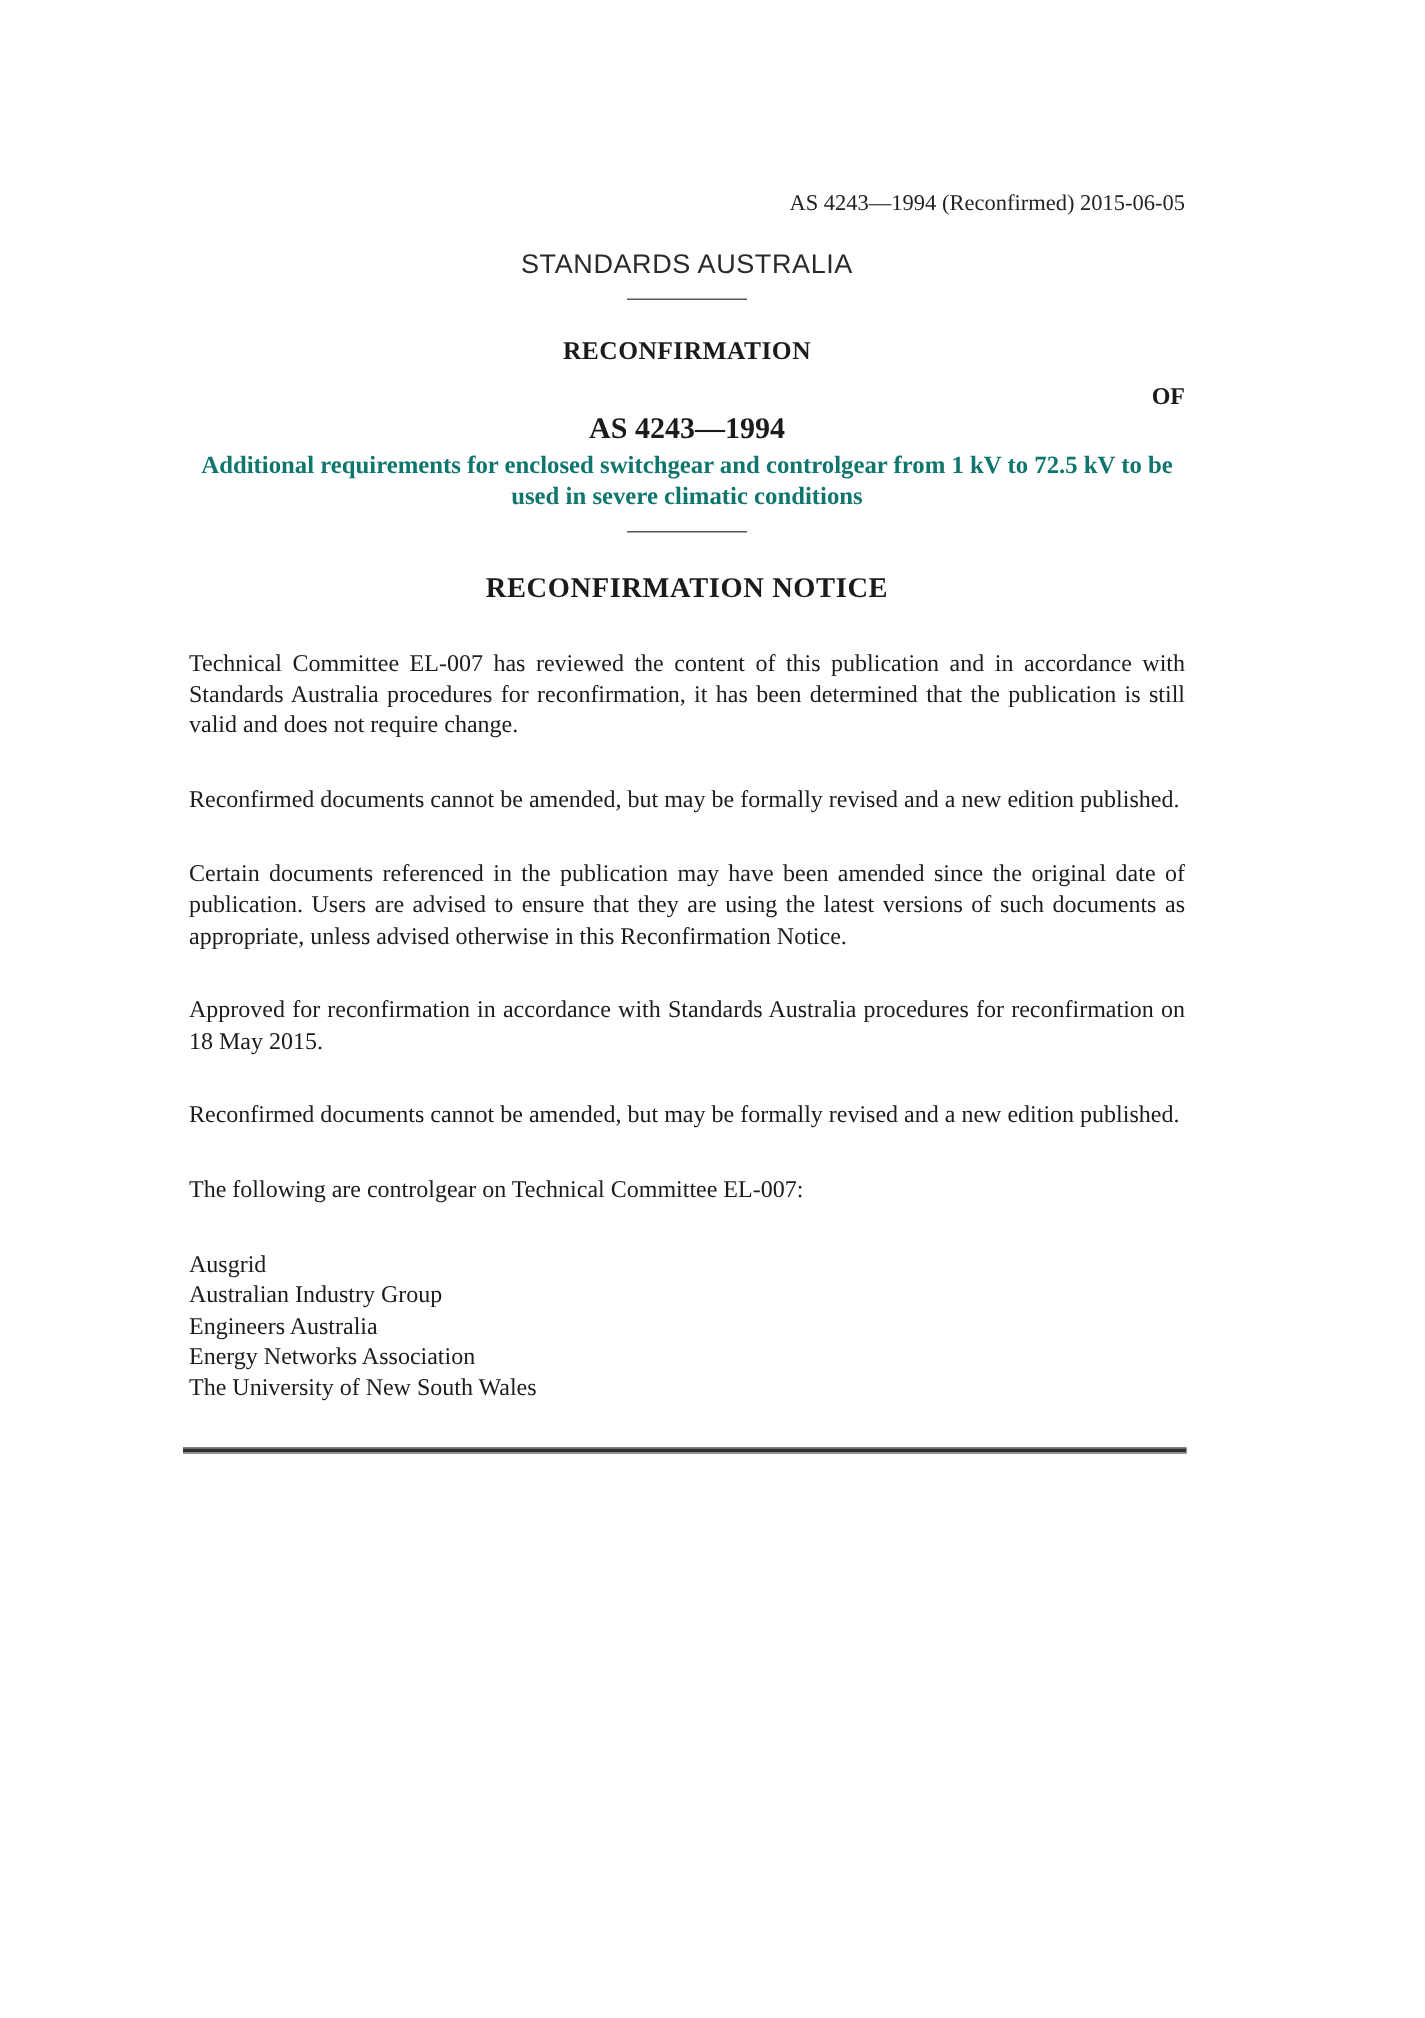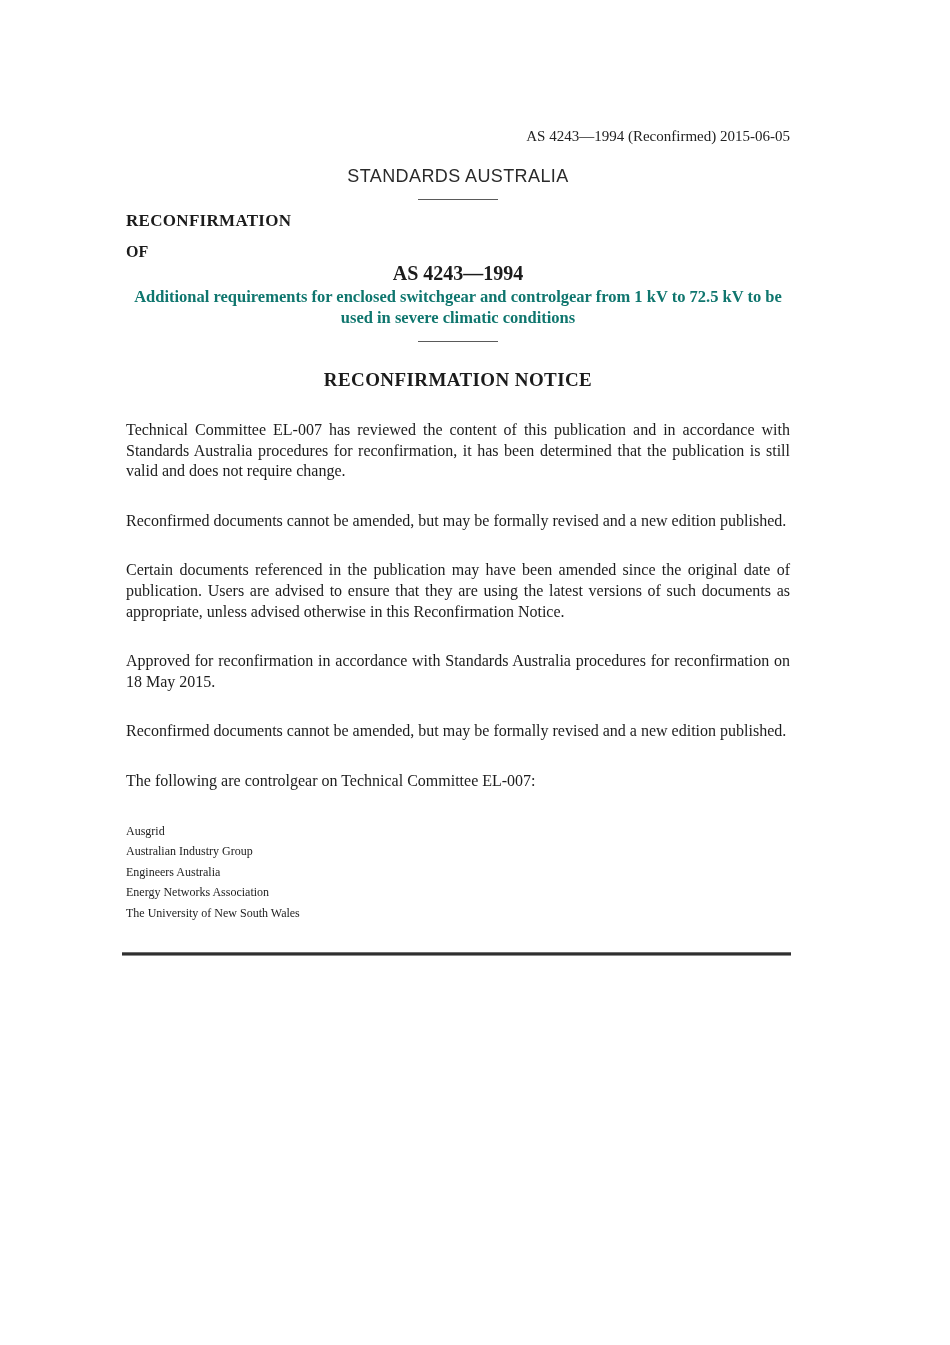--- a/index.html
+++ b/index.html
@@ -45,7 +45,8 @@
     margin: 13px auto 0 auto;
   }
   .tb-heading {
-    margin-top: 11px;
+    margin-top: 24px;
+    text-align: center;
     font-weight: bold;
     font-size: 17px;
     line-height: 19px;

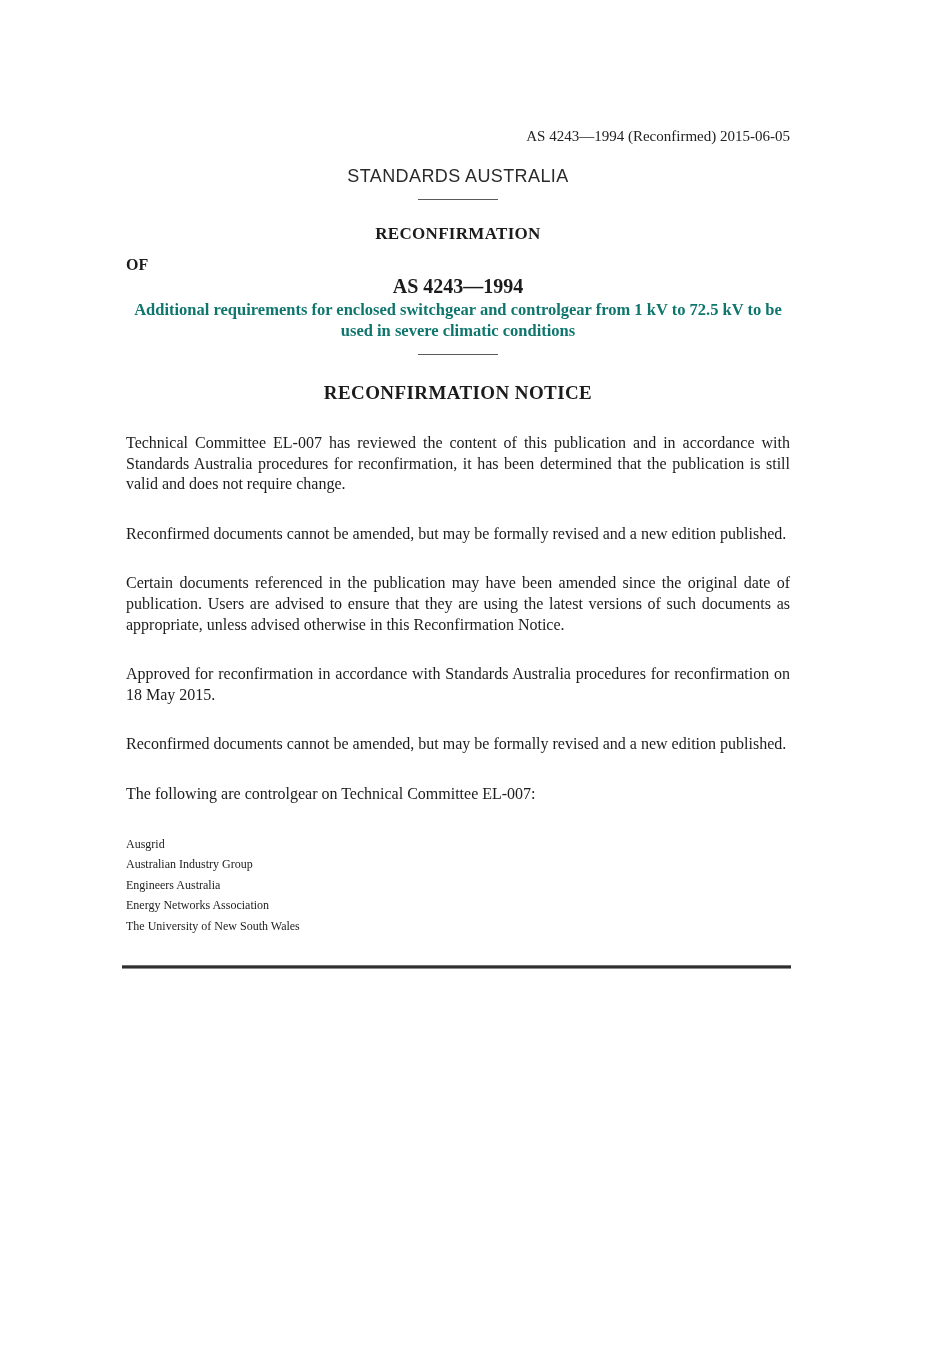--- a/index.html
+++ b/index.html
@@ -55,7 +55,7 @@
   }
   .tb-of {
     margin-top: 13px;
-    text-align: left;
+    text-align: right;
     font-weight: bold;
     font-size: 16px;
     line-height: 18px;

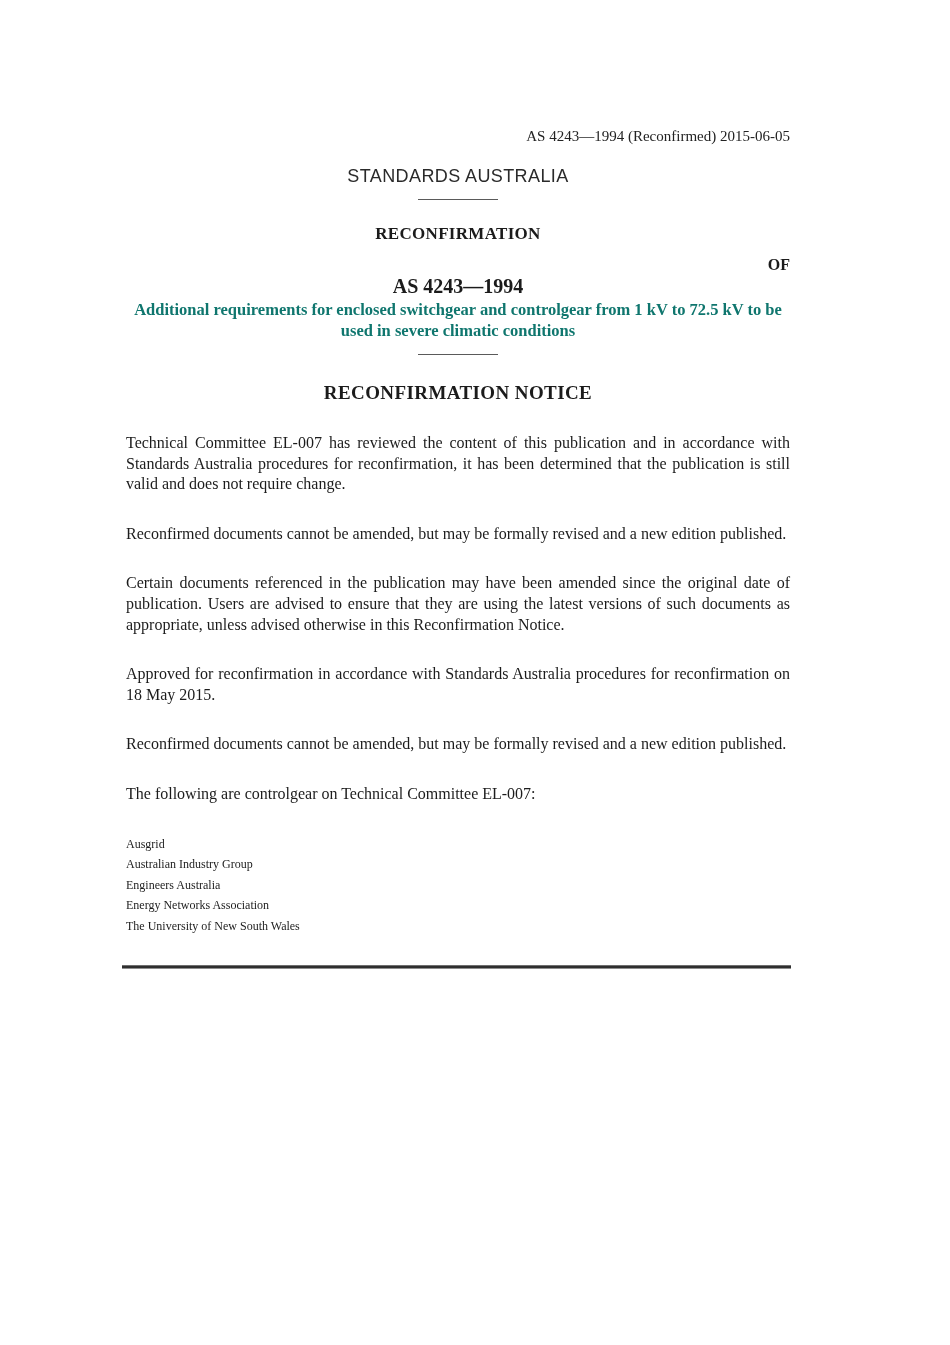--- a/index.html
+++ b/index.html
@@ -97,7 +97,7 @@
     margin-top: 30px;
   }
   .members {
-    font-size: 12px;
+    font-size: 16px;
     line-height: 20.6px;
     color: #1c1c1c;
   }

